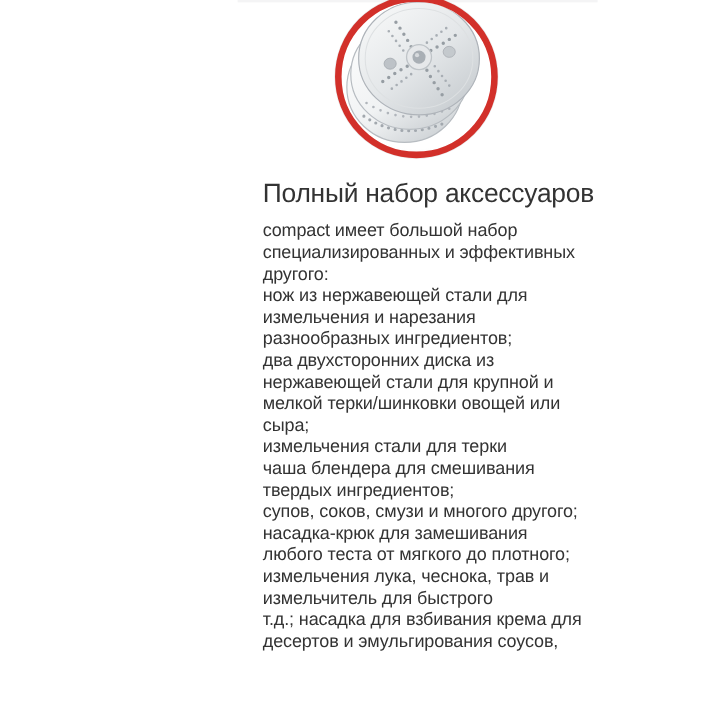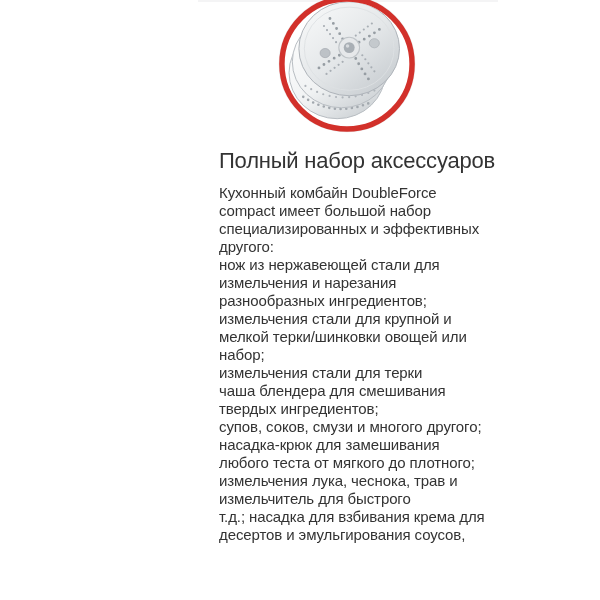--- a/index.html
+++ b/index.html
@@ -125,7 +125,6 @@
 
   <div class="description">
 
-      <div class="line">Кухонный комбайн DoubleForce</div>
 
       <div class="line">compact имеет большой набор</div>
 

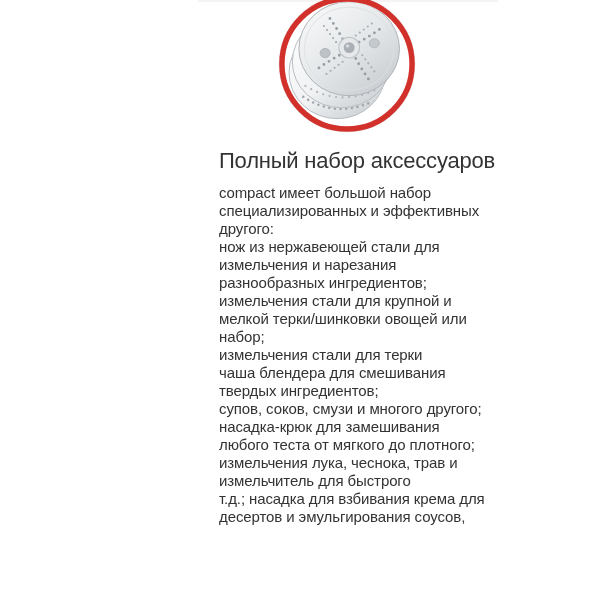--- a/index.html
+++ b/index.html
@@ -138,6 +138,7 @@
 
       <div class="line">разнообразных ингредиентов;</div>
 
+      <div class="line">два двухсторонних диска из</div>
 
       <div class="line">измельчения стали для крупной и</div>
 

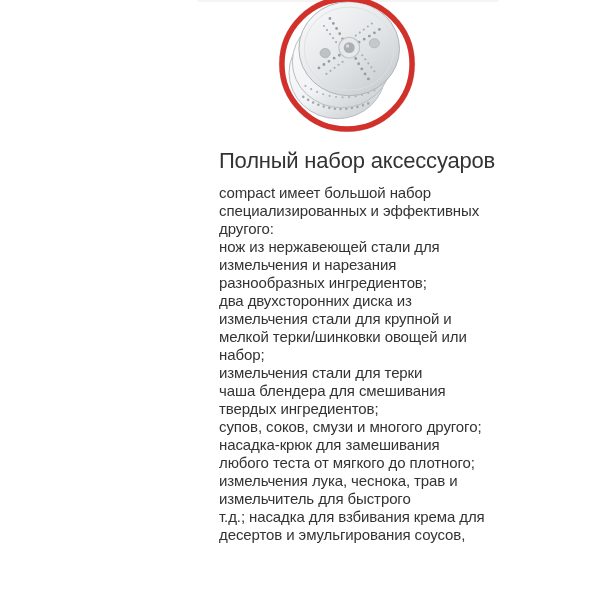--- a/index.html
+++ b/index.html
@@ -140,7 +140,7 @@
 
       <div class="line">два двухсторонних диска из</div>
 
-      <div class="line">измельчения стали для крупной и</div>
+      <div class="line">нержавеющей стали для крупной и</div>
 
       <div class="line">мелкой терки/шинковки овощей или</div>
 

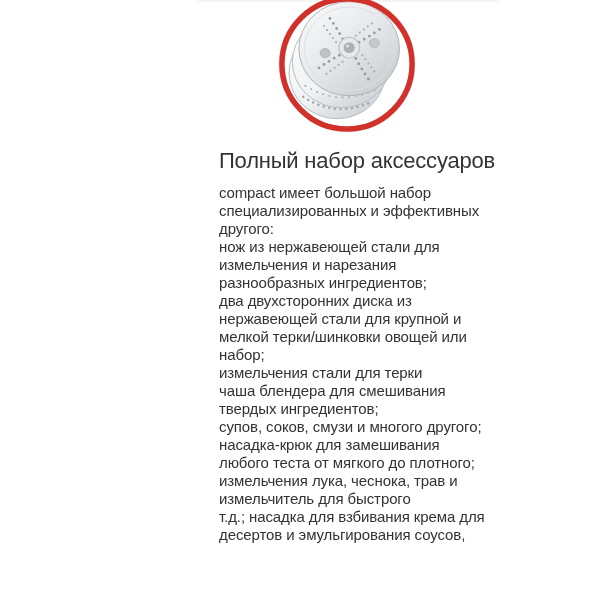--- a/index.html
+++ b/index.html
@@ -144,7 +144,7 @@
 
       <div class="line">мелкой терки/шинковки овощей или</div>
 
-      <div class="line">набор;</div>
+      <div class="line">сыра;</div>
 
 
       <div class="line">измельчения стали для терки</div>

